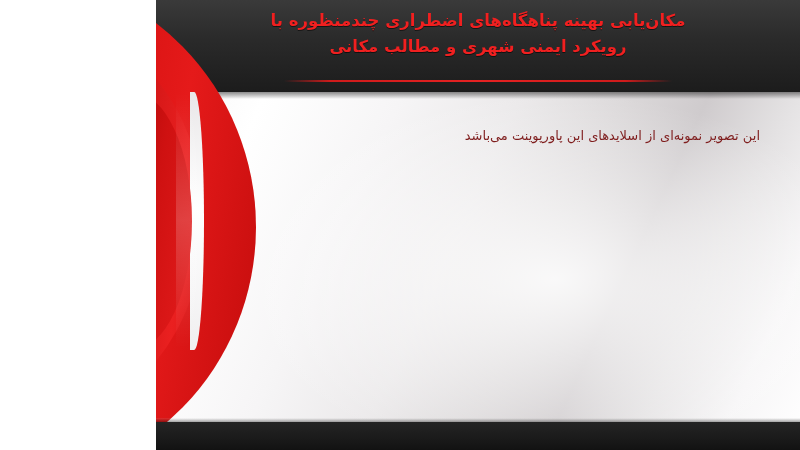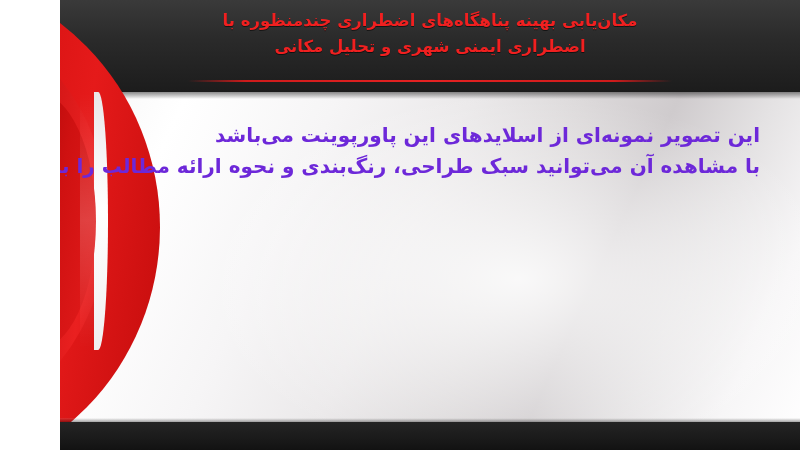--- a/index.html
+++ b/index.html
@@ -16,7 +16,7 @@
 
   .slide {
     position: relative;
-    width: 740px;
+    width: 644px;
     height: 450px;
     overflow: hidden;
     background: #ffffff;

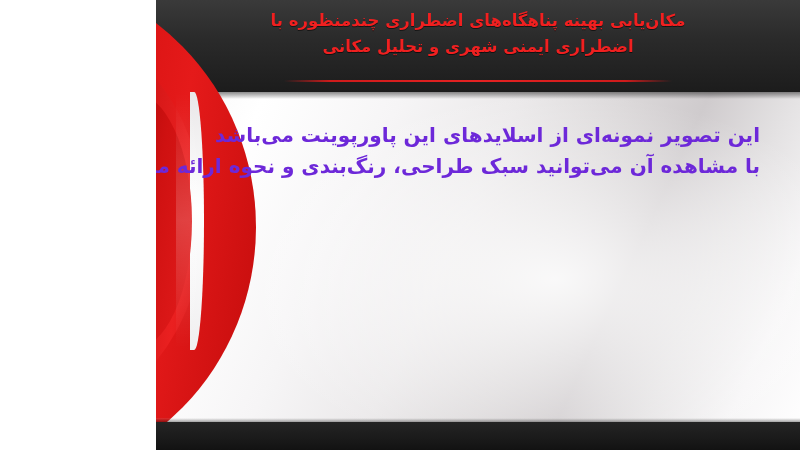--- a/index.html
+++ b/index.html
@@ -188,7 +188,7 @@
 
   <div class="title-wrap">
     <div class="title-line">مکان‌یابی بهینه پناهگاه‌های اضطراری چندمنظوره با</div>
-    <div class="title-line">اضطراری ایمنی شهری و تحلیل مکانی</div>
+    <div class="title-line">رویکرد ایمنی شهری و مطالب مکانی</div>
   </div>
   <div class="title-rule"></div>
 

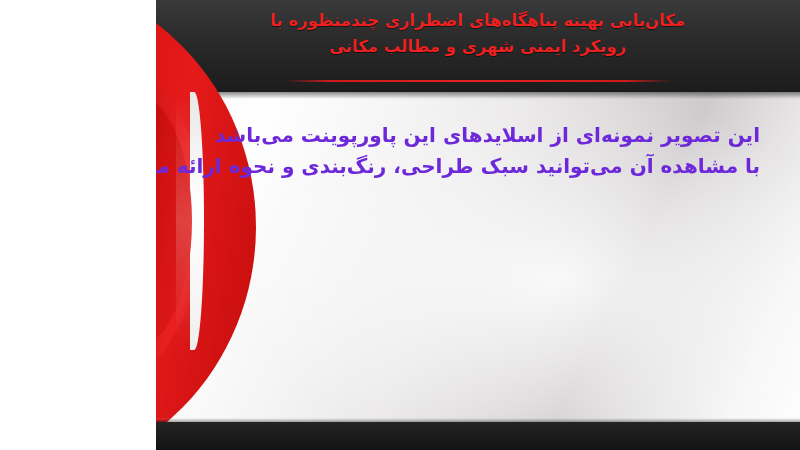--- a/index.html
+++ b/index.html
@@ -159,10 +159,10 @@
     direction: rtl;
   }
   .body-line {
-    color: #6d28d9;
-    font-size: 20px;
+    color: #7f1d1d;
+    font-size: 13px;
     line-height: 31px;
-    font-weight: bold;
+    font-weight: normal;
     white-space: nowrap;
   }
 

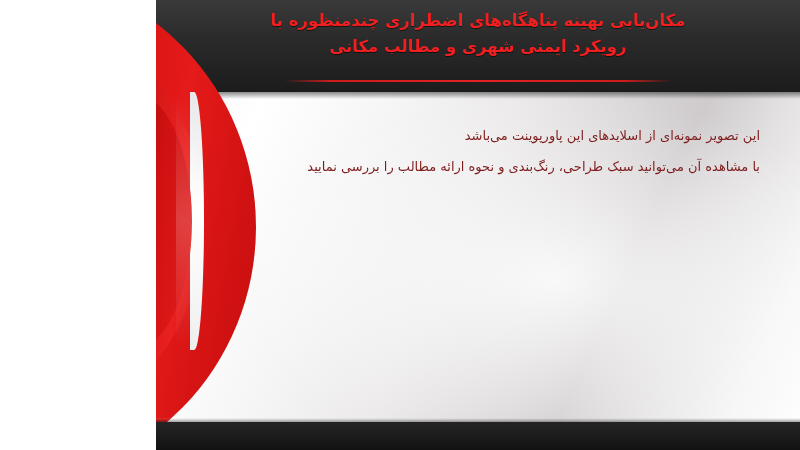--- a/index.html
+++ b/index.html
@@ -194,7 +194,6 @@
 
   <div class="body-wrap">
     <div class="body-line">این تصویر نمونه‌ای از اسلایدهای این پاورپوینت می‌باشد</div>
-    <div class="body-line">با مشاهده آن می‌توانید سبک طراحی، رنگ‌بندی و نحوه ارائه مطالب را بررسی نمایید</div>
   </div>
 
   <div class="bottom-band-hl"></div>

